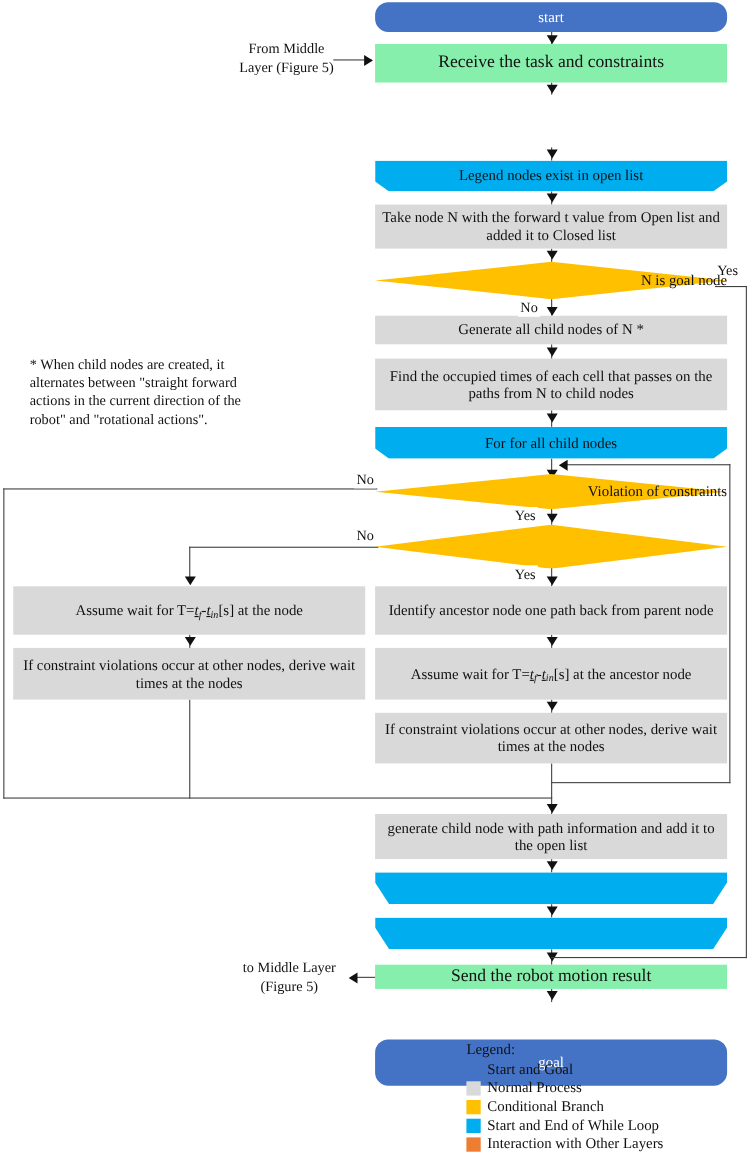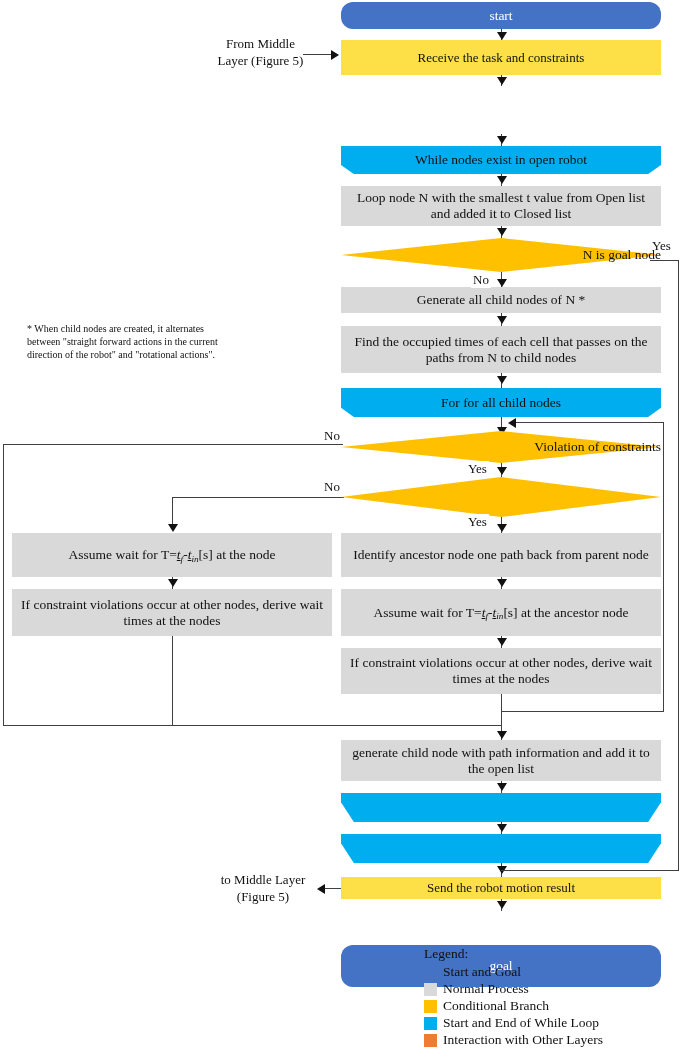--- a/index.html
+++ b/index.html
@@ -15,7 +15,7 @@
   
   .terminal{background:#4472C4;color:#fff;border-radius:12px;font-size:13.5px;}
   .process{background:#D9D9D9;color:#111;font-size:13.5px;}
-  .interact{background:#fde047;color:#111;font-size:13px;}
+  .interact{background:#86efac;color:#111;font-size:16px;}
   .loopstart{background:#00AEEF;color:#111;font-size:13.5px;
      clip-path:polygon(0 0,100% 0,100% 68%,96% 100%,4% 100%,0 68%);}
   .loopend{background:#00AEEF;color:#111;font-size:13.5px;

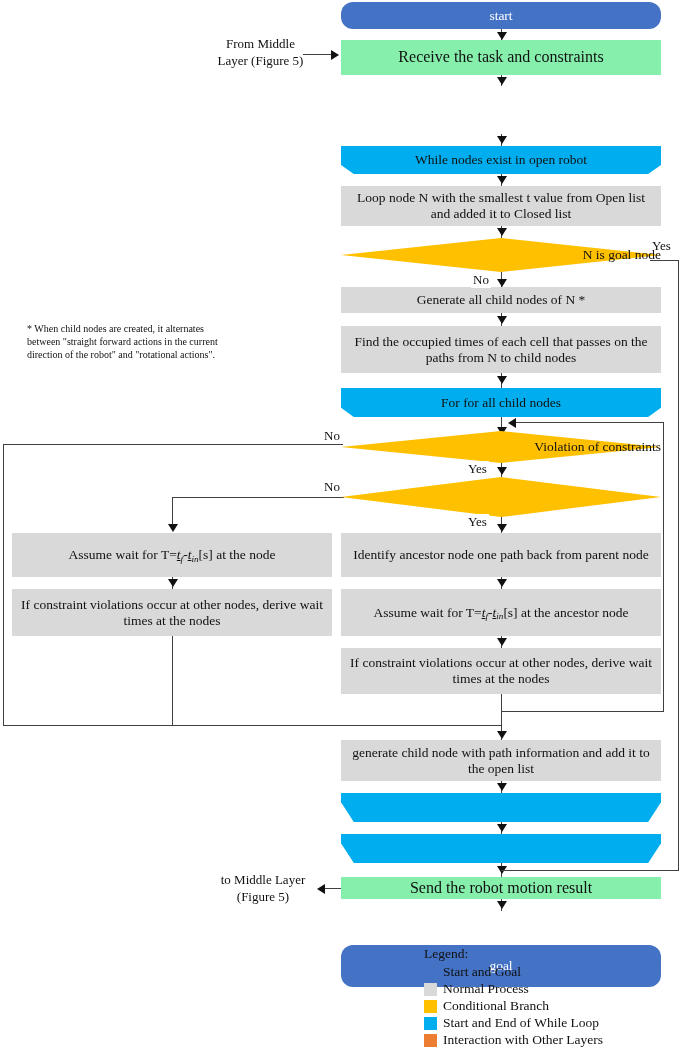--- a/index.html
+++ b/index.html
@@ -145,7 +145,7 @@
 
 
   <div class="node loopstart" style="left:341px;top:146px;width:320px;height:28px;">
-    <span class="lbl">While nodes exist in open robot</span>
+    <span class="lbl">Legend nodes exist in open list</span>
   </div>
 
   <div class="node process" style="left:341px;top:186px;width:320px;height:40px;">

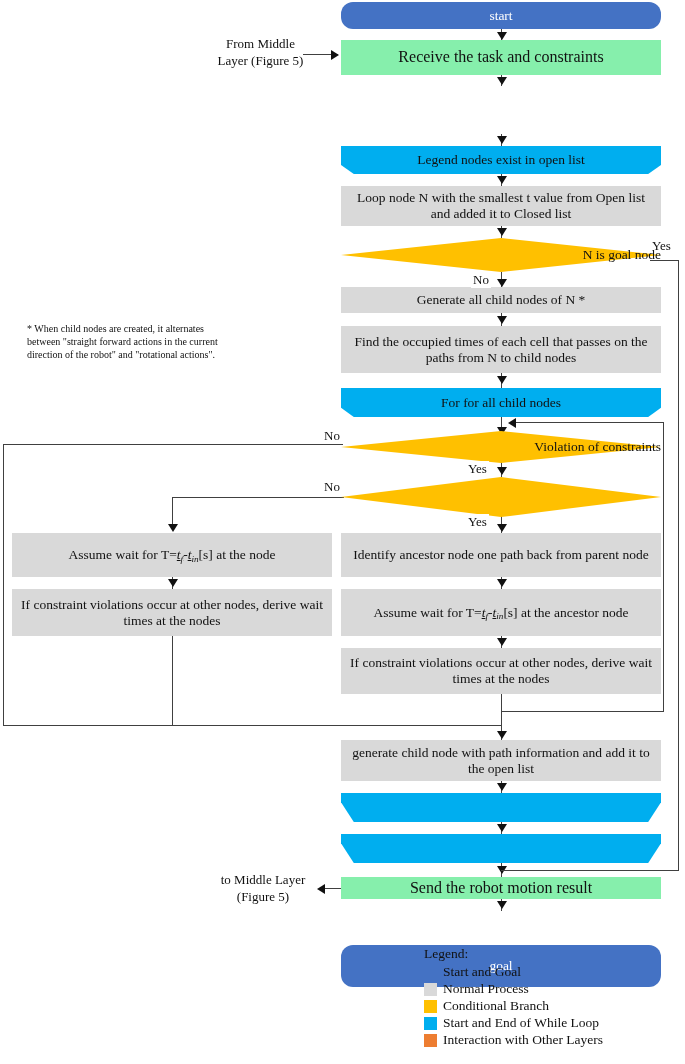--- a/index.html
+++ b/index.html
@@ -149,7 +149,7 @@
   </div>
 
   <div class="node process" style="left:341px;top:186px;width:320px;height:40px;">
-    <span class="lbl">Loop node N with the smallest t value from Open list and added it to Closed list</span>
+    <span class="lbl">Take node N with the forward t value from Open list and added it to Closed list</span>
   </div>
 
   <div class="decision node" style="left:341px;top:238px;width:320px;height:34px;">

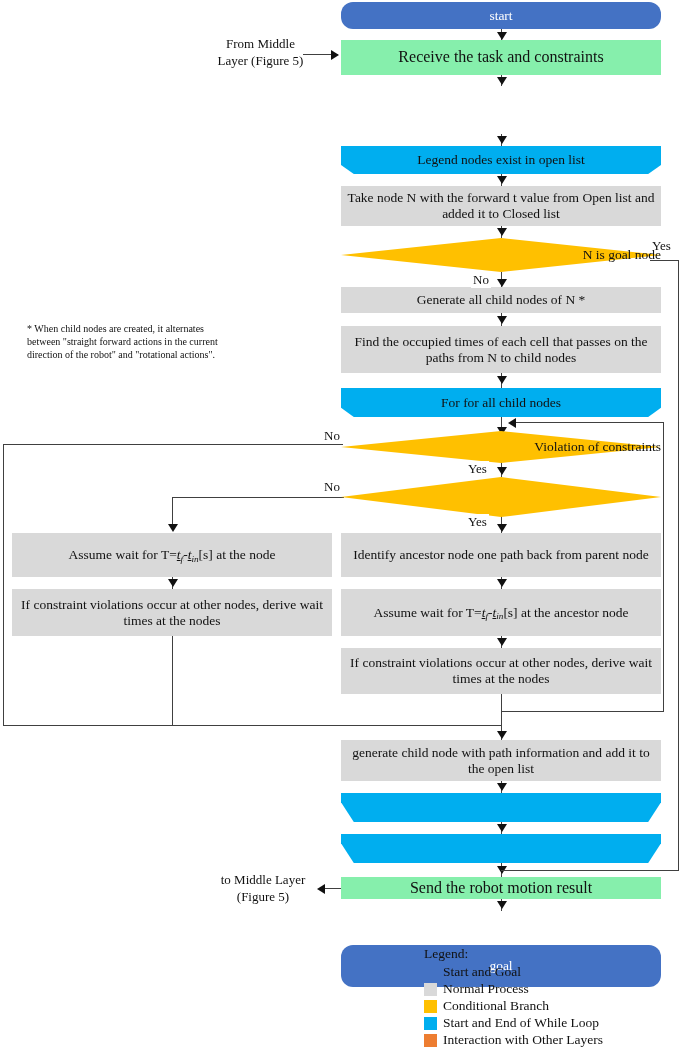--- a/index.html
+++ b/index.html
@@ -35,7 +35,7 @@
   .arw.left{border-top:5px solid transparent;border-bottom:5px solid transparent;
             border-right:8px solid #111;}
 
-  .note{position:absolute;font-size:10px;line-height:1.28;text-align:left;}
+  .note{position:absolute;font-size:13px;line-height:1.28;text-align:left;}
   .sidelbl{position:absolute;font-size:13px;line-height:1.28;text-align:center;}
   .brlbl{position:absolute;font-size:13px;background:#fff;padding:0 2px;}
 

